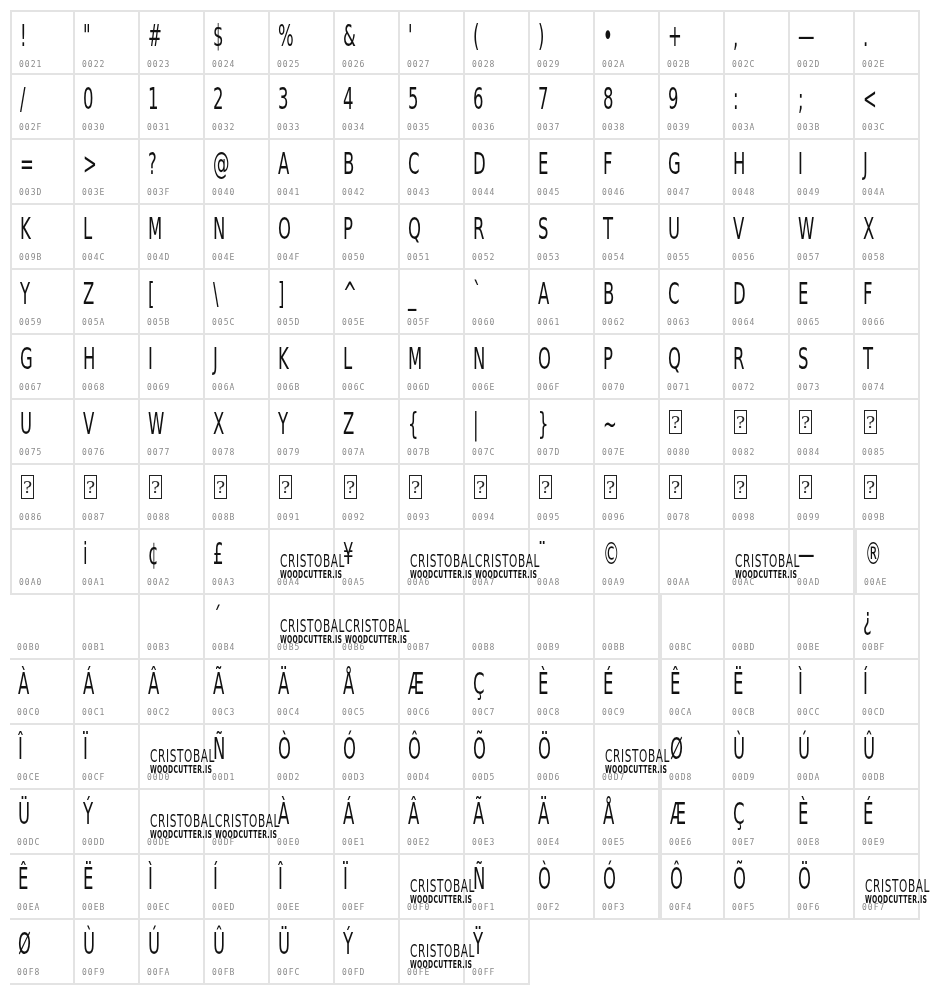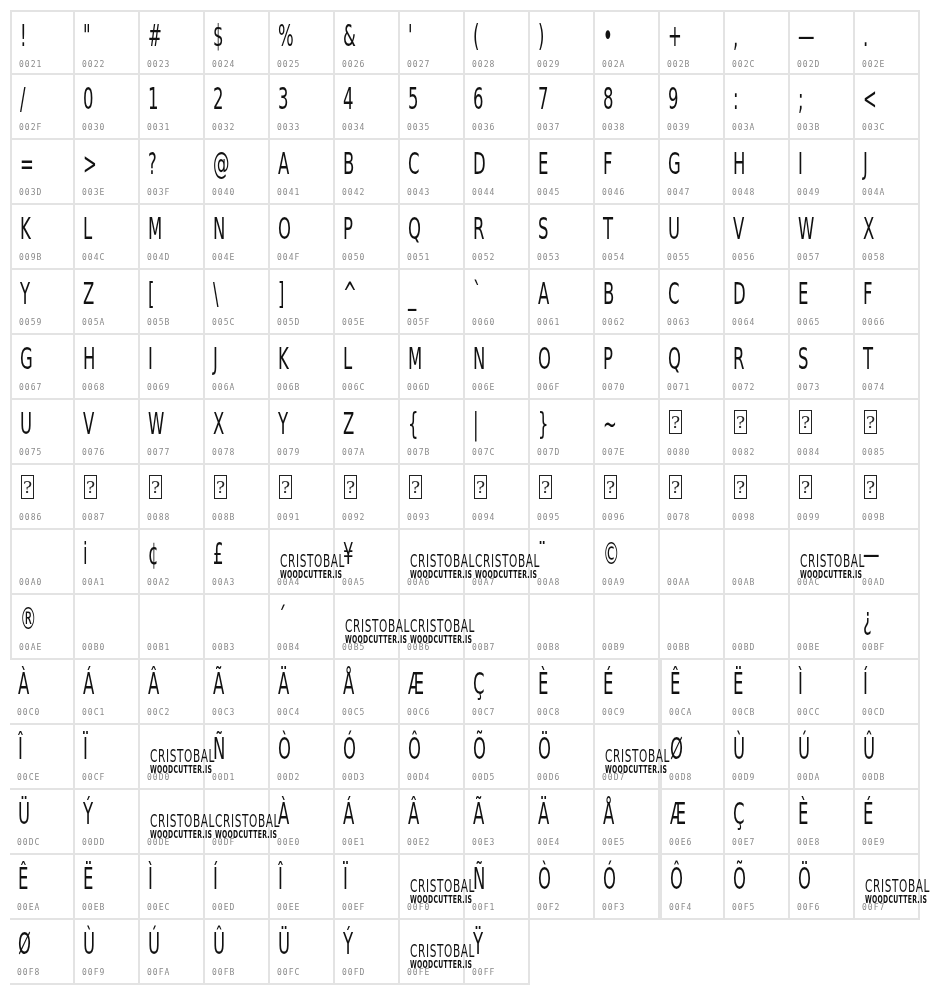--- a/index.html
+++ b/index.html
@@ -571,10 +571,6 @@
       <div class="label">00AA</div>
     </div>
     <div class="cell">
-      <div class="glyph"></div>
-      <div class="label">00AB</div>
-    </div>
-    <div class="cell">
       <div class="placeholder">
         <span class="l1">CRISTOBAL</span>
         <span class="l2">WOODCUTTER.IS</span>

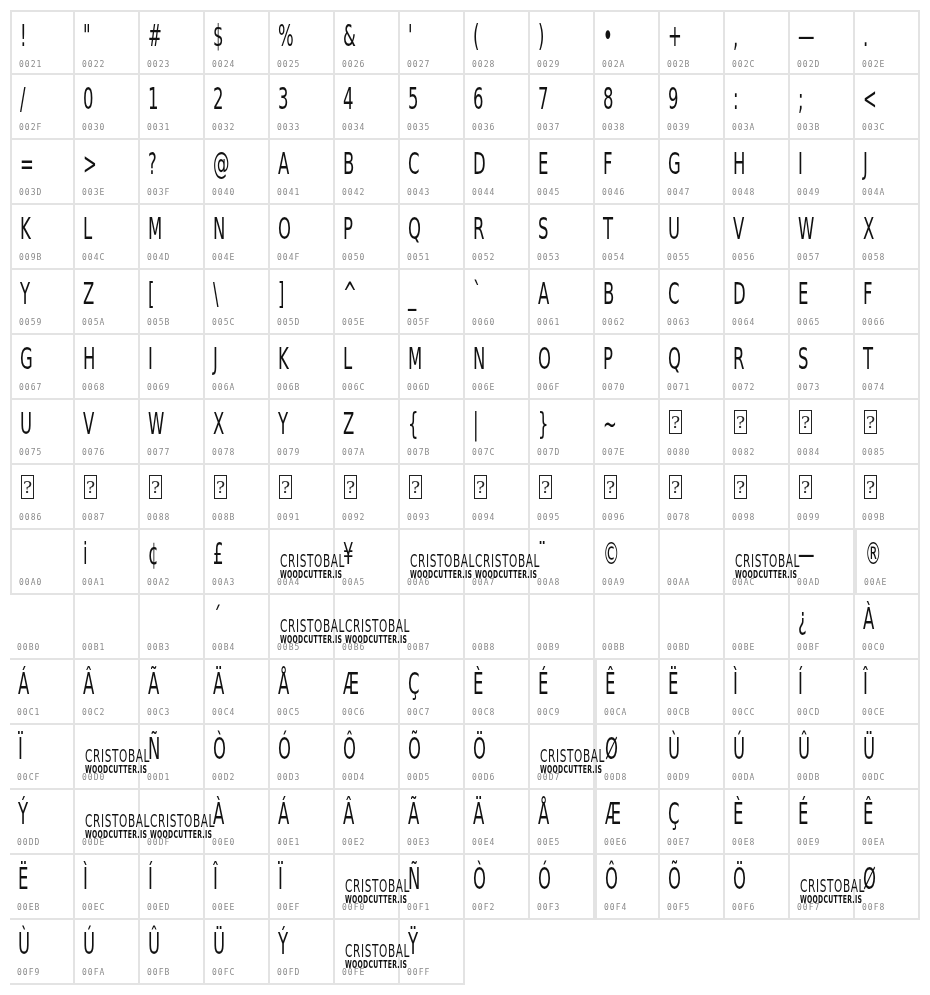--- a/index.html
+++ b/index.html
@@ -631,6 +631,10 @@
       <div class="glyph"></div>
       <div class="label">00BB</div>
     </div>
+    <div class="cell first-col">
+      <div class="glyph"></div>
+      <div class="label">00BC</div>
+    </div>
     <div class="cell">
       <div class="glyph"></div>
       <div class="label">00BD</div>

